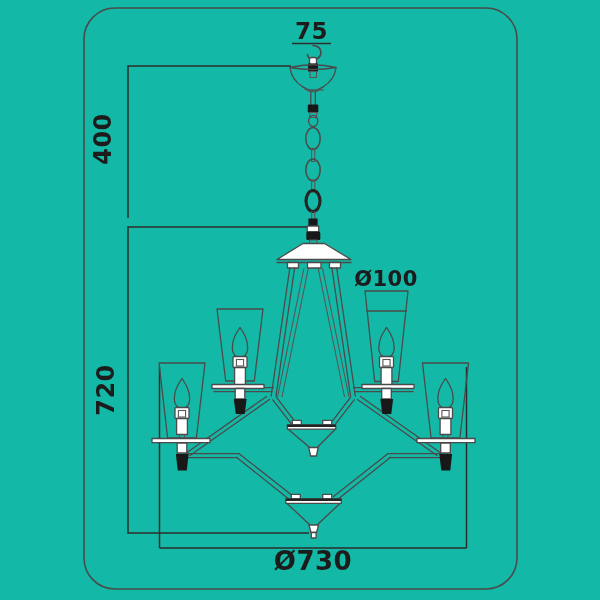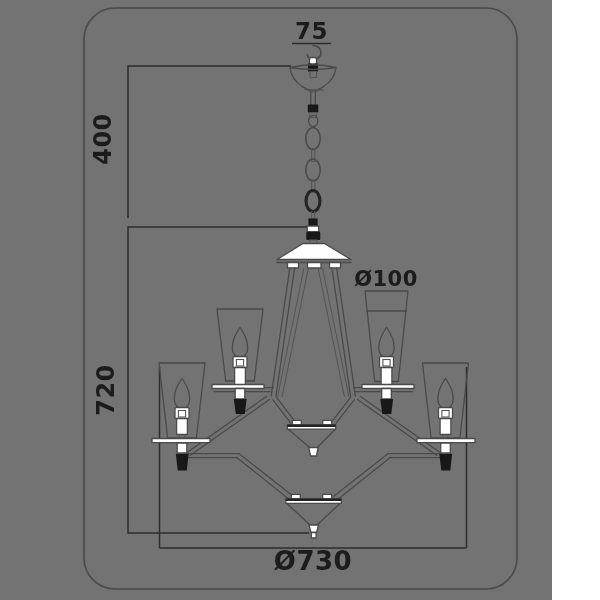--- a/index.html
+++ b/index.html
@@ -3,7 +3,7 @@
 <meta charset="utf-8">
 <style>
   html,body { margin:0; padding:0; background:#ffffff; }
-  #stage { position:relative; width:552px; height:600px; background:#737373; overflow:hidden; }
+  #stage { position:relative; width:600px; height:600px; background:#14b8a6; overflow:hidden; }
   svg { display:block; }
   .ln   { fill:none; stroke:#4a4a4a; stroke-width:1.3; stroke-linecap:round; stroke-linejoin:round; }
   .lnw  { fill:#ffffff; stroke:#4a4a4a; stroke-width:1.3; stroke-linejoin:round; }

